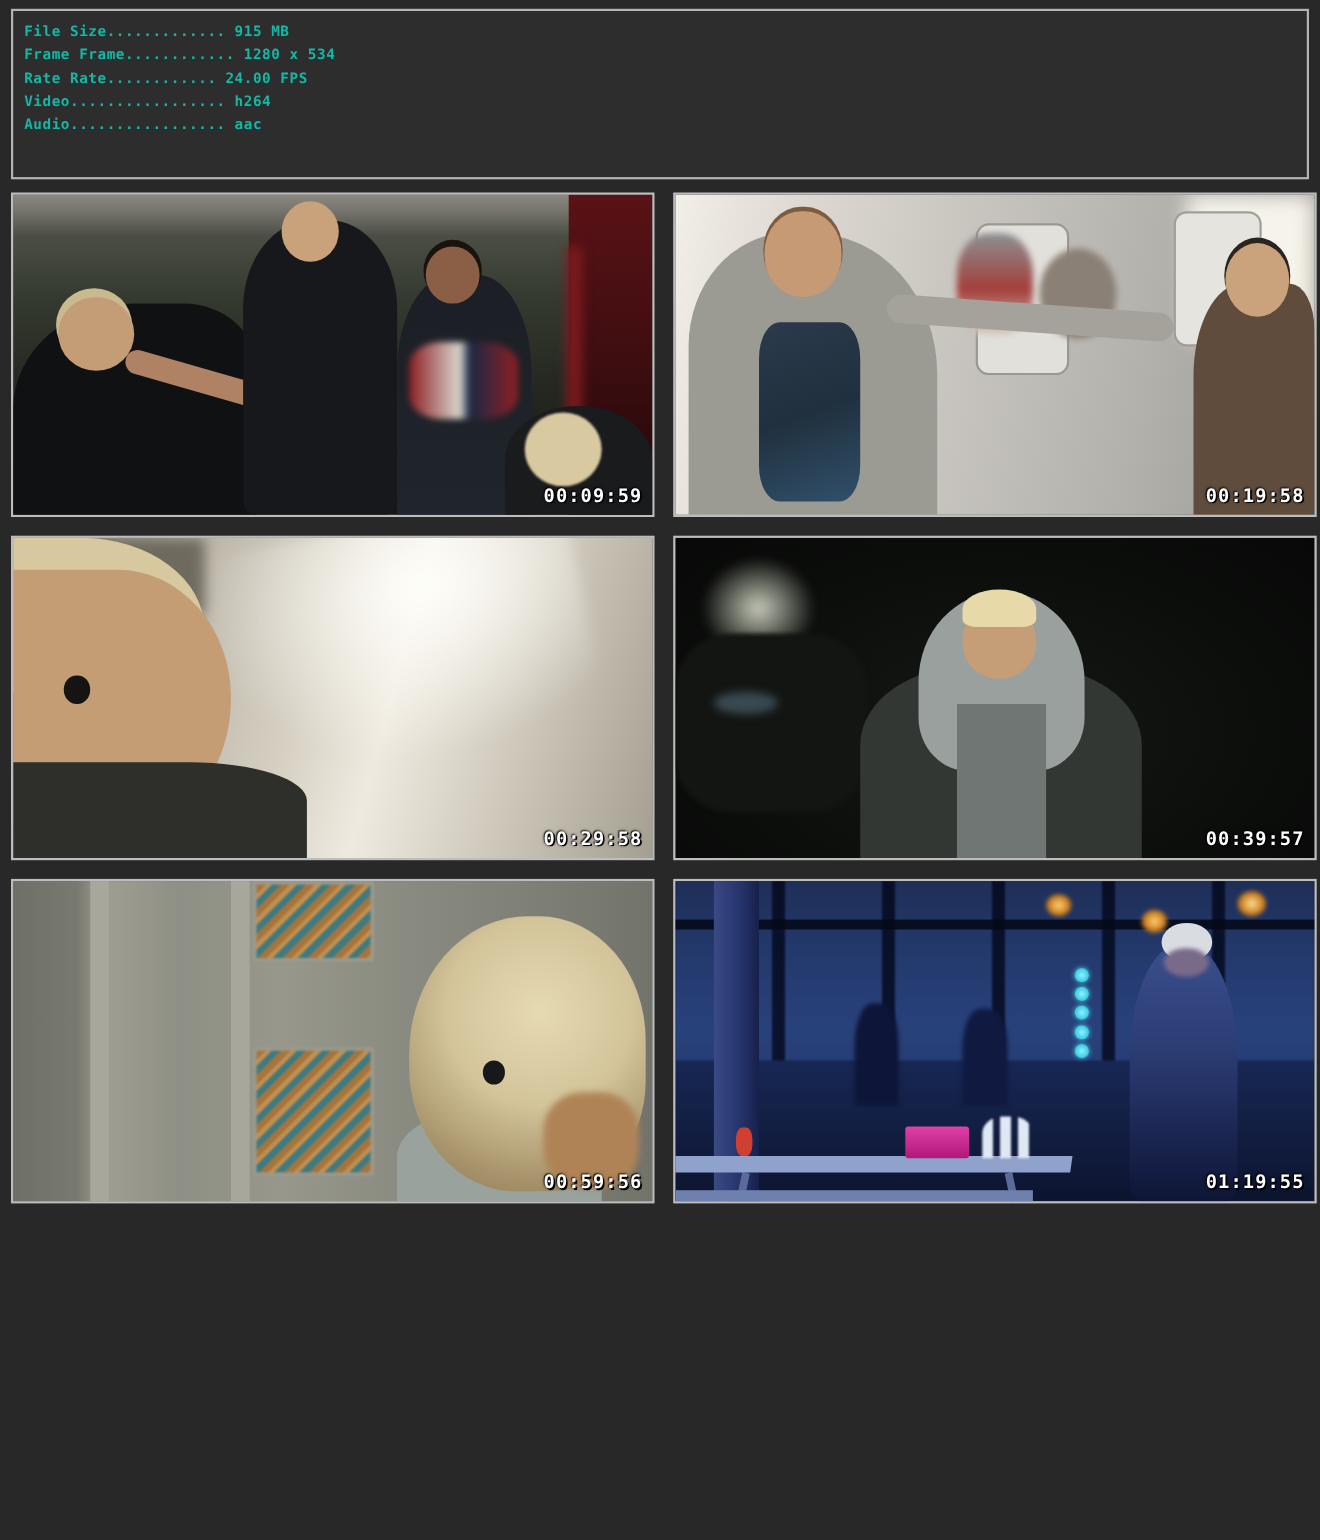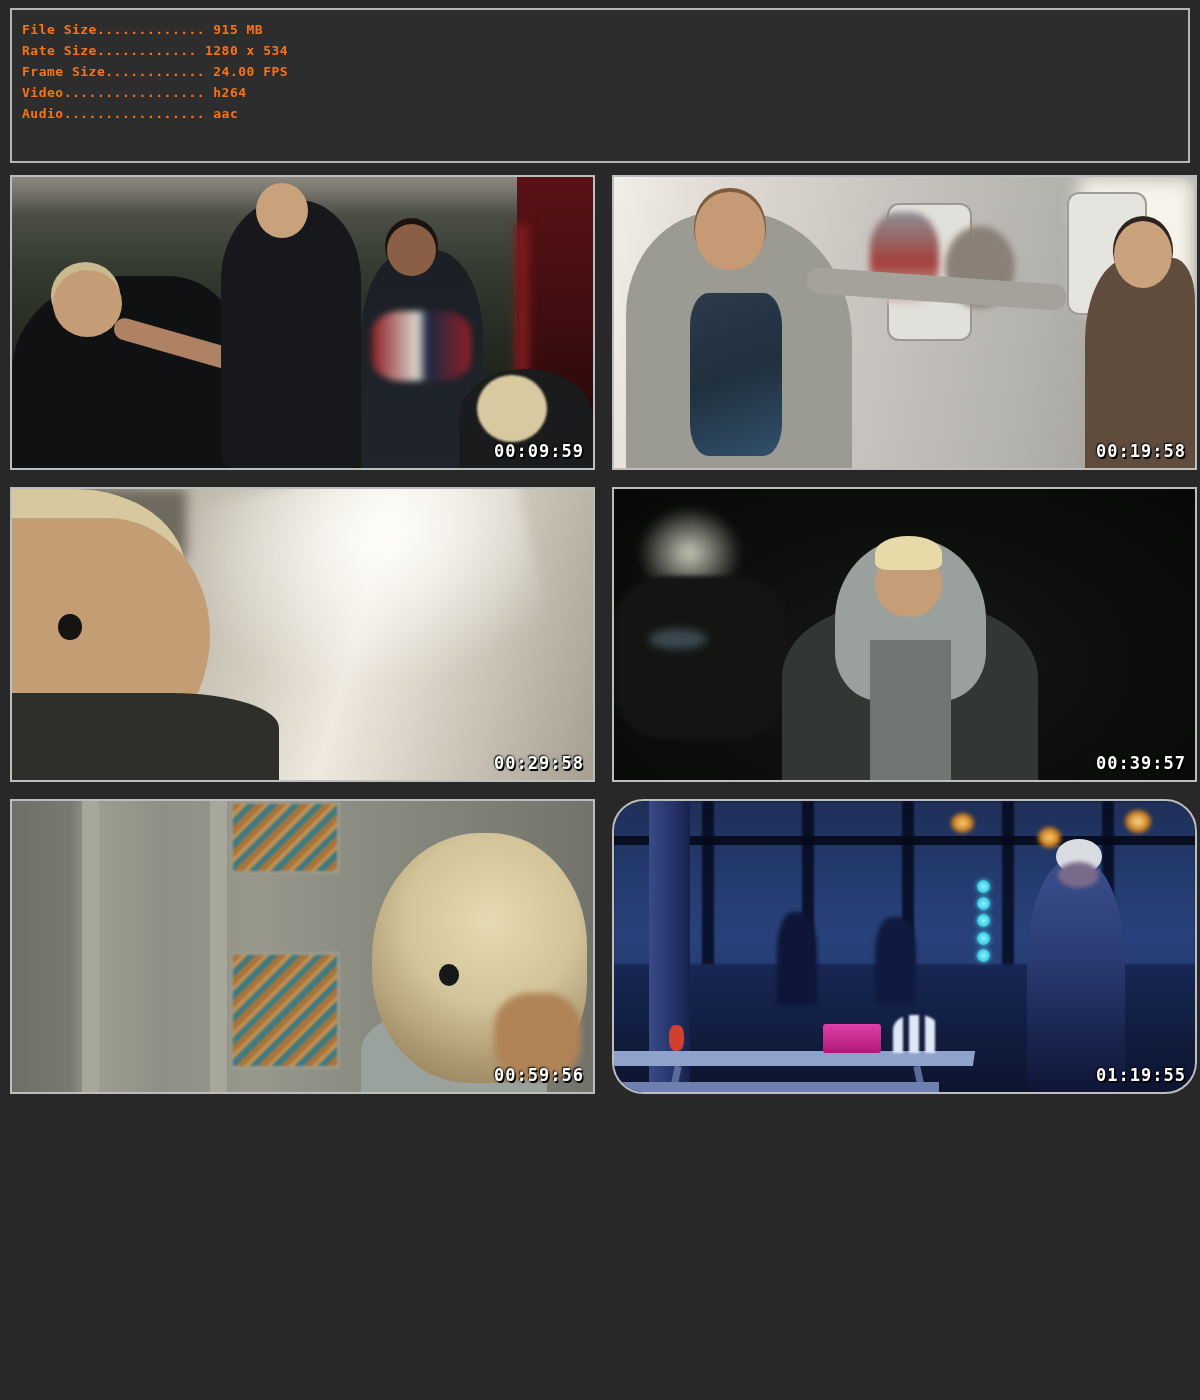--- a/index.html
+++ b/index.html
@@ -21,7 +21,7 @@
   .info-row{
     font-size:13px;
     font-weight:bold;
-    color:#f97316;
+    color:#14b8a6;
     line-height:21px;
     letter-spacing:.5px;
     white-space:pre;

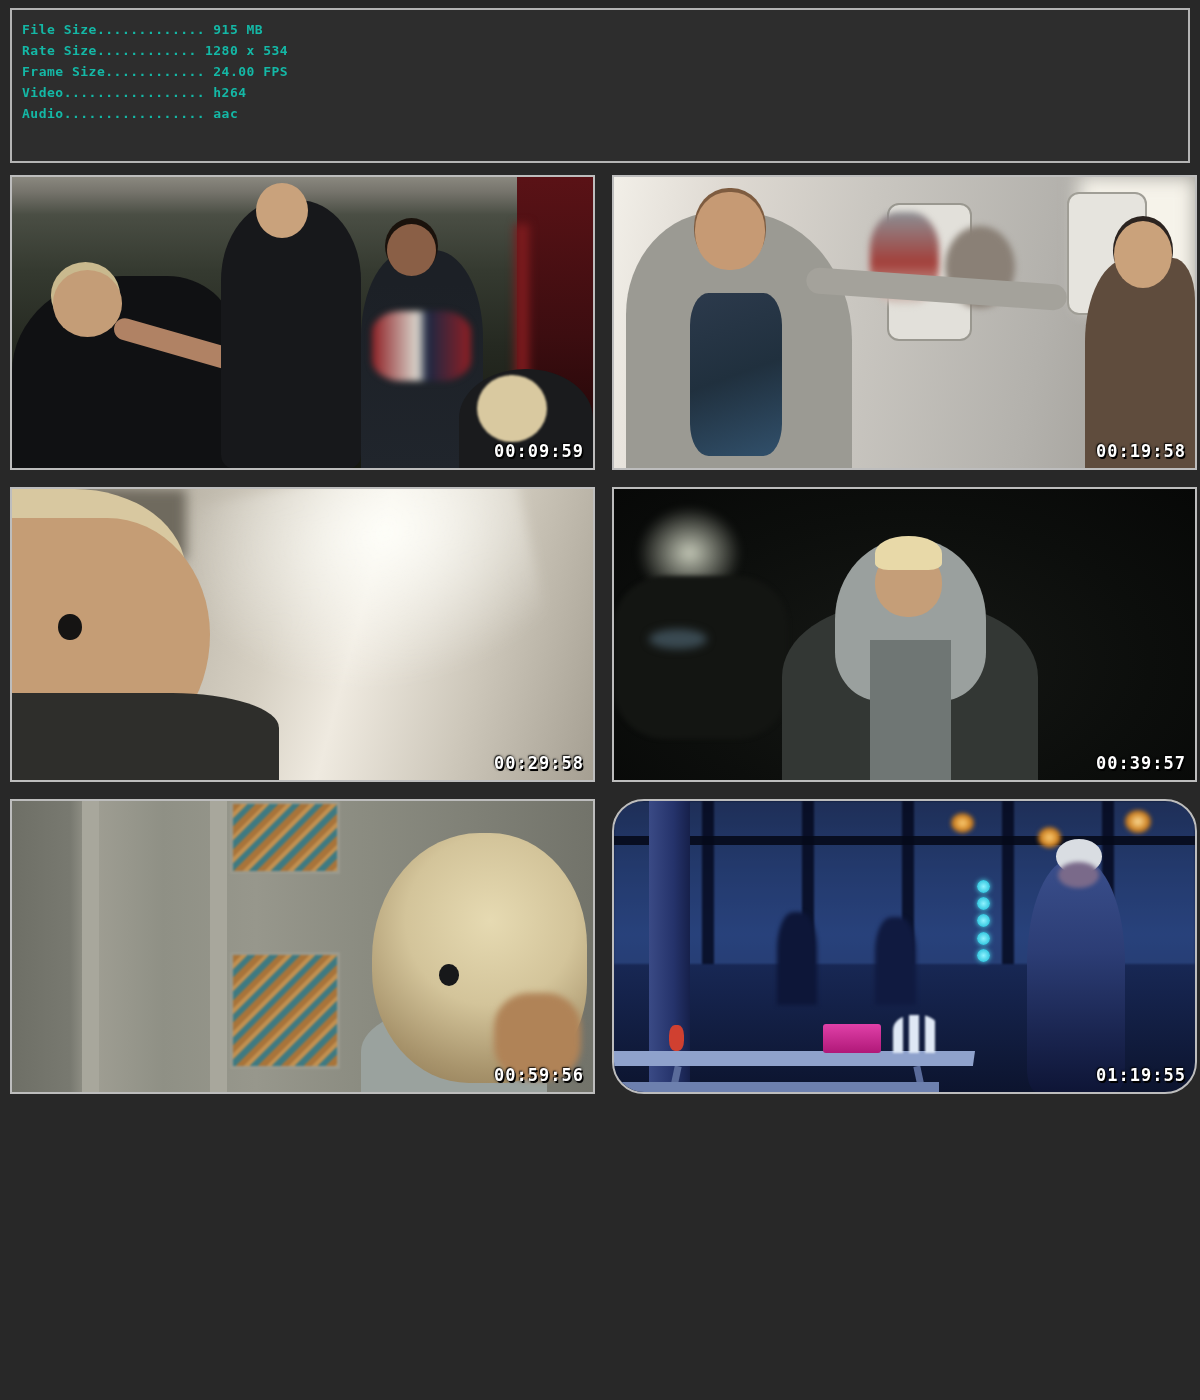--- a/index.html
+++ b/index.html
@@ -161,7 +161,7 @@
 
 <div class="info-box">
   <div class="info-row"><span>File Size.............</span><span class="iv">915 MB</span></div>
-  <div class="info-row"><span>Rate Size............</span><span class="iv">1280 x 534</span></div>
+  <div class="info-row"><span>Frame Frame............</span><span class="iv">1280 x 534</span></div>
   <div class="info-row"><span>Frame Size............</span><span class="iv">24.00 FPS</span></div>
   <div class="info-row"><span>Video.................</span><span class="iv">h264</span></div>
   <div class="info-row"><span>Audio.................</span><span class="iv">aac</span></div>

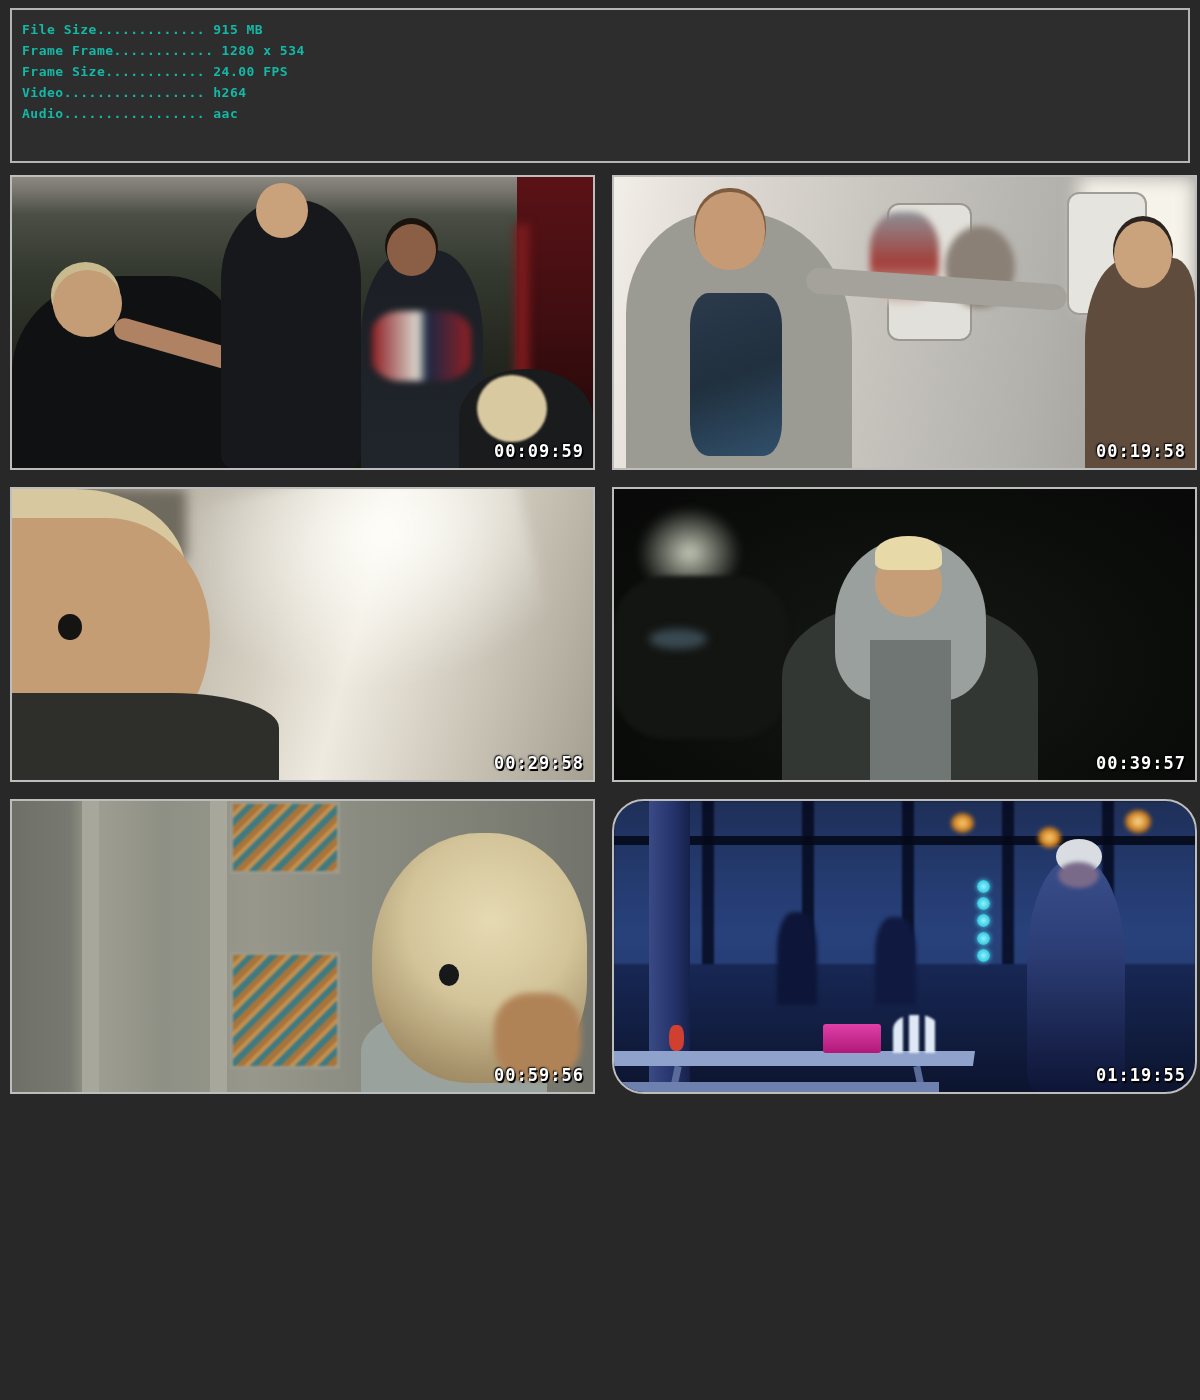--- a/index.html
+++ b/index.html
@@ -162,7 +162,7 @@
 <div class="info-box">
   <div class="info-row"><span>File Size.............</span><span class="iv">915 MB</span></div>
   <div class="info-row"><span>Frame Frame............</span><span class="iv">1280 x 534</span></div>
-  <div class="info-row"><span>Frame Size............</span><span class="iv">24.00 FPS</span></div>
+  <div class="info-row"><span>Rate Rate............</span><span class="iv">24.00 FPS</span></div>
   <div class="info-row"><span>Video.................</span><span class="iv">h264</span></div>
   <div class="info-row"><span>Audio.................</span><span class="iv">aac</span></div>
 </div>

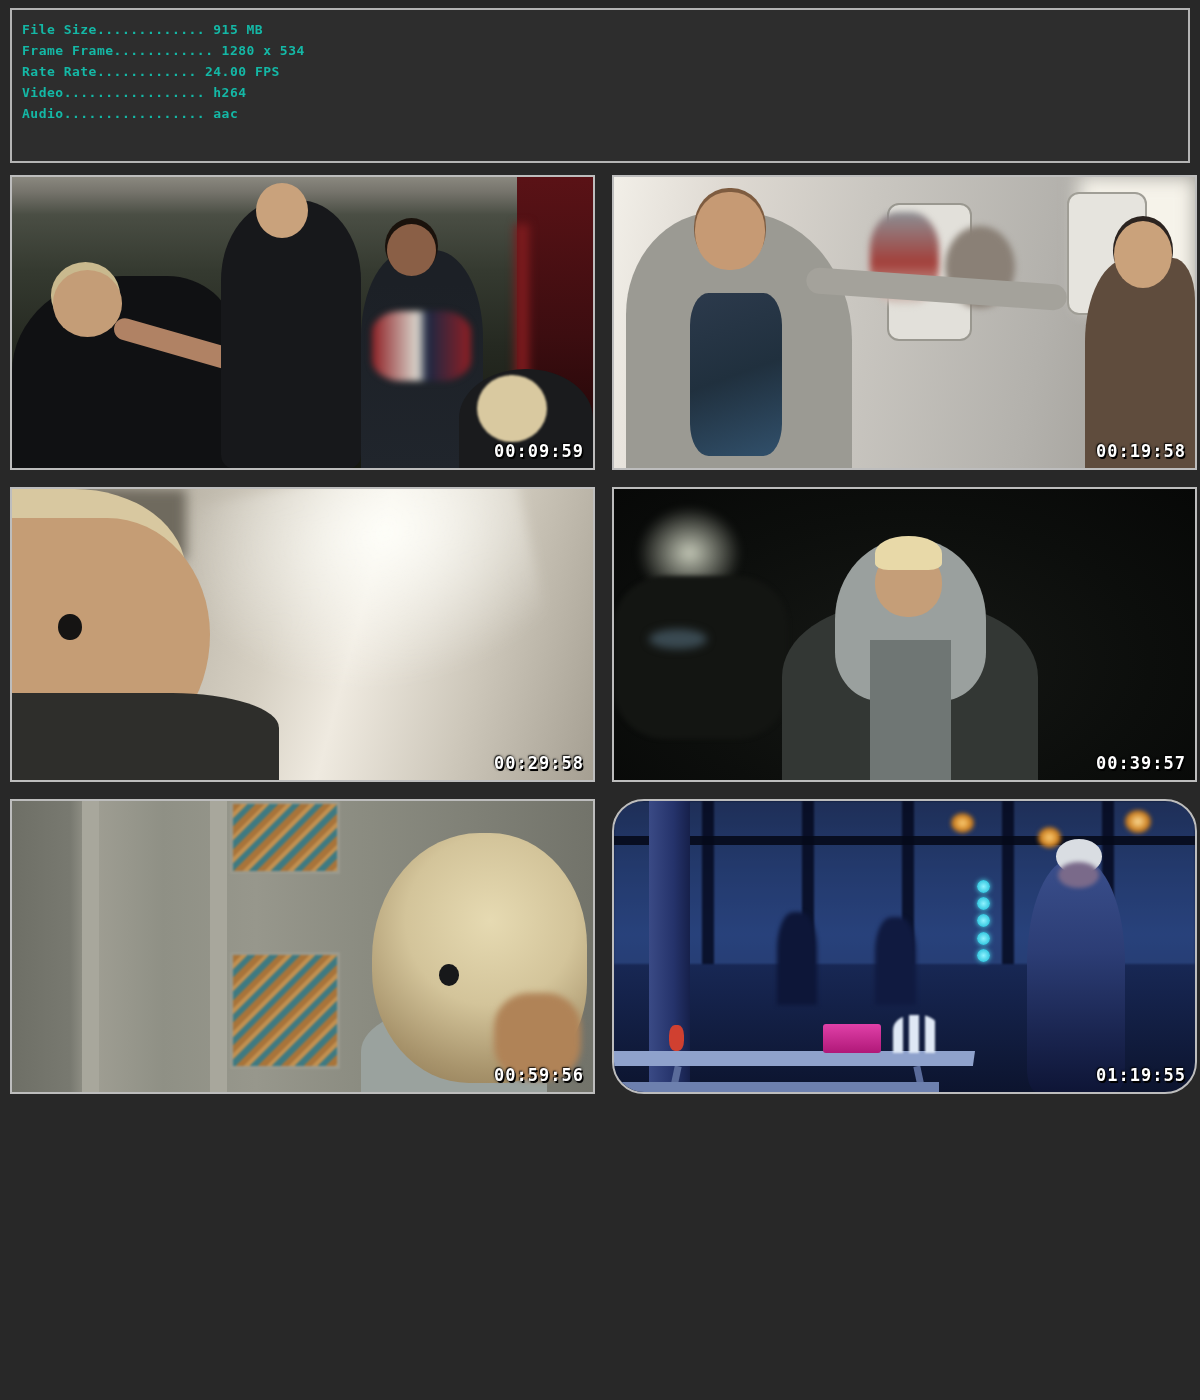--- a/index.html
+++ b/index.html
@@ -134,7 +134,7 @@
   .s7 .b9{right:15.5%;top:5%;width:13%;height:35%;background:#c89e79;border-radius:45%;}
   .s7 .b10{right:13.5%;top:-2%;width:17%;height:22%;background:#7b5c3b;border-radius:40% 40% 50% 50%;}
   
-  .s8{background:linear-gradient(180deg,#0b1128 0%,#132148 24%,#1a2c5c 46%,#15234c 66%,#0c142e 100%);border-radius:32px;}
+  .s8{background:linear-gradient(180deg,#0b1128 0%,#132148 24%,#1a2c5c 46%,#15234c 66%,#0c142e 100%);}
   .s8 .b1{left:0;top:0;width:100%;height:56%;background:repeating-linear-gradient(90deg,rgba(72,112,190,.32) 0 88px,rgba(8,14,38,.85) 88px 100px);filter:blur(1px);}
   .s8 .b2{left:0;top:12%;width:100%;height:3%;background:rgba(5,10,25,.9);}
   .s8 .b3{left:6%;top:0;width:7%;height:100%;background:linear-gradient(90deg,#3a4a85,#25336b 60%,#16204a);}

